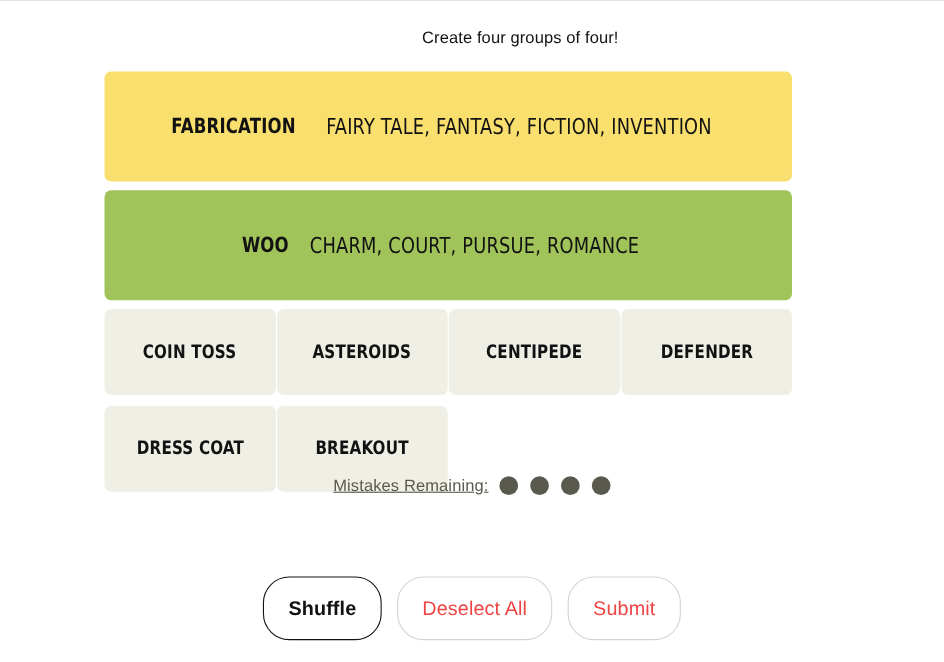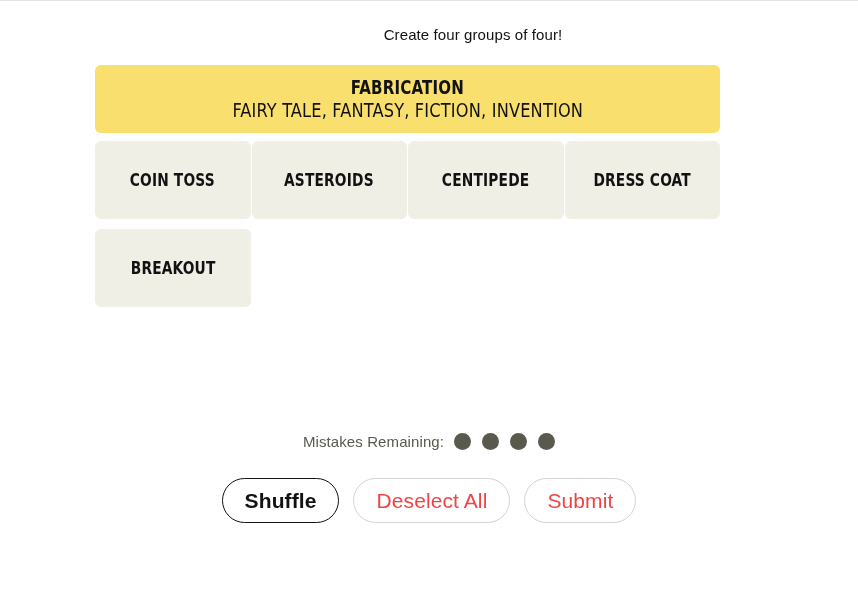--- a/index.html
+++ b/index.html
@@ -40,11 +40,10 @@
   }
   
   .solved-row {
-    height: 68px;
+    height: 100px;
     border-radius: 6px;
     margin-bottom: 8px;
     display: flex;
-    flex-direction: column;
     align-items: center;
     justify-content: center;
     box-sizing: border-box;

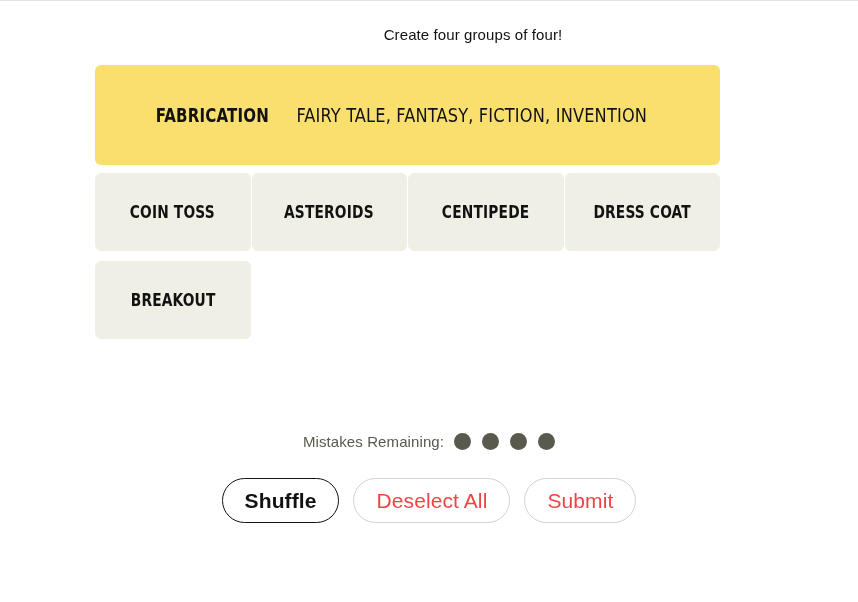--- a/index.html
+++ b/index.html
@@ -173,6 +173,10 @@
           <div class="solved-title">FABRICATION</div>
           <div class="solved-members">FAIRY TALE, FANTASY, FICTION, INVENTION</div>
         </div>
+        <div class="solved-row" style="background: rgb(160, 195, 90);">
+          <div class="solved-title">WOO</div>
+          <div class="solved-members">CHARM, COURT, PURSUE, ROMANCE</div>
+        </div>
       </div>
 
     <div class="grid" id="tile-grid">

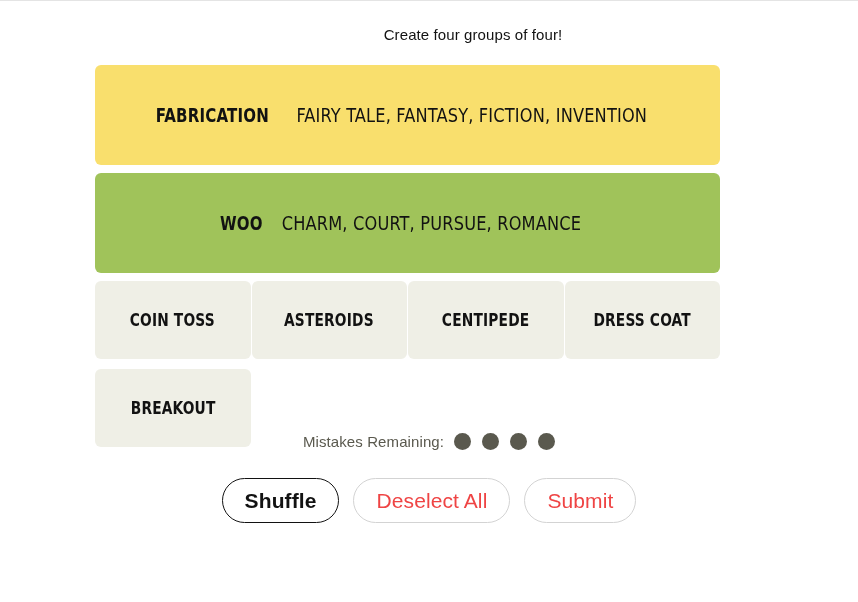--- a/index.html
+++ b/index.html
@@ -190,6 +190,9 @@
           <span class="tile-label">CENTIPEDE</span>
         </div>
         <div class="tile">
+          <span class="tile-label">DEFENDER</span>
+        </div>
+        <div class="tile">
           <span class="tile-label">DRESS COAT</span>
         </div>
         <div class="tile">

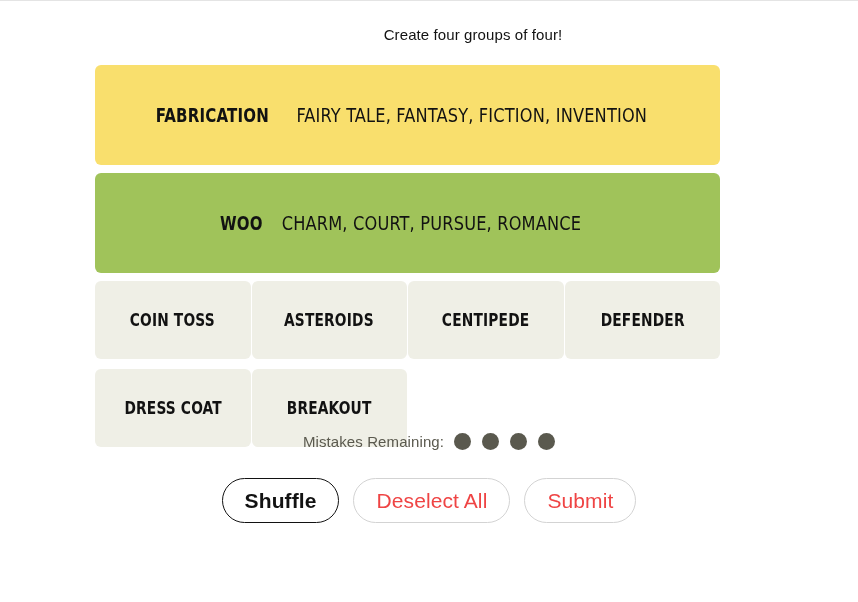--- a/index.html
+++ b/index.html
@@ -110,6 +110,7 @@
     color: #5a594e;
     font-family: "Liberation Sans", sans-serif;
     letter-spacing: 0.1px;
+    text-decoration: underline;
   }
   .dots {
     display: flex;

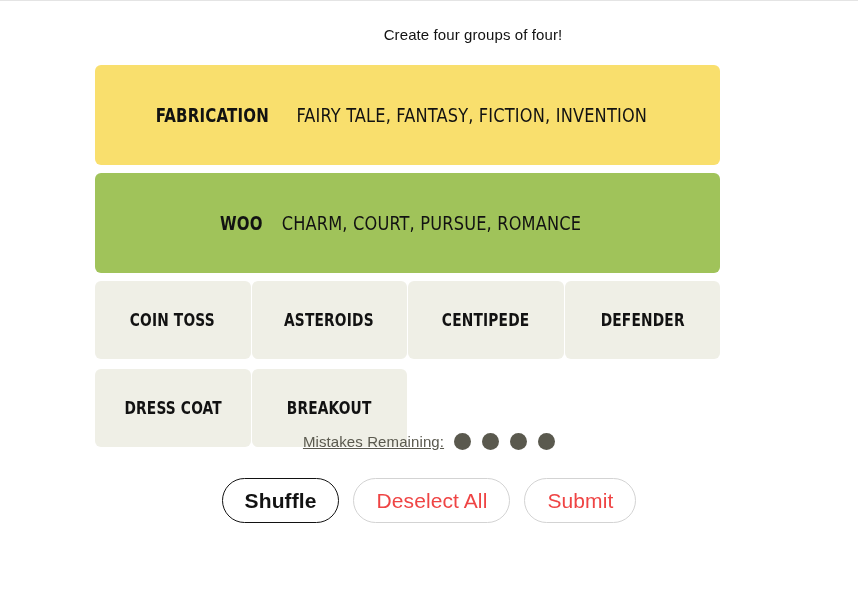--- a/index.html
+++ b/index.html
@@ -134,12 +134,12 @@
     gap: 14px;
   }
   .btn {
-    height: 45px;
+    height: 58px;
     min-width: 86px;
     padding: 0 22px;
     border-radius: 24px;
     background: #ffffff;
-    font-size: 21px;
+    font-size: 18px;
     font-family: "Liberation Sans", sans-serif;
     font-weight: bold;
     display: flex;
@@ -148,6 +148,7 @@
     box-sizing: border-box;
     cursor: pointer;
     letter-spacing: 0.1px;
+    margin-top: 46px;
   }
   .btn.enabled {
     border: 1.6px solid #121212;

